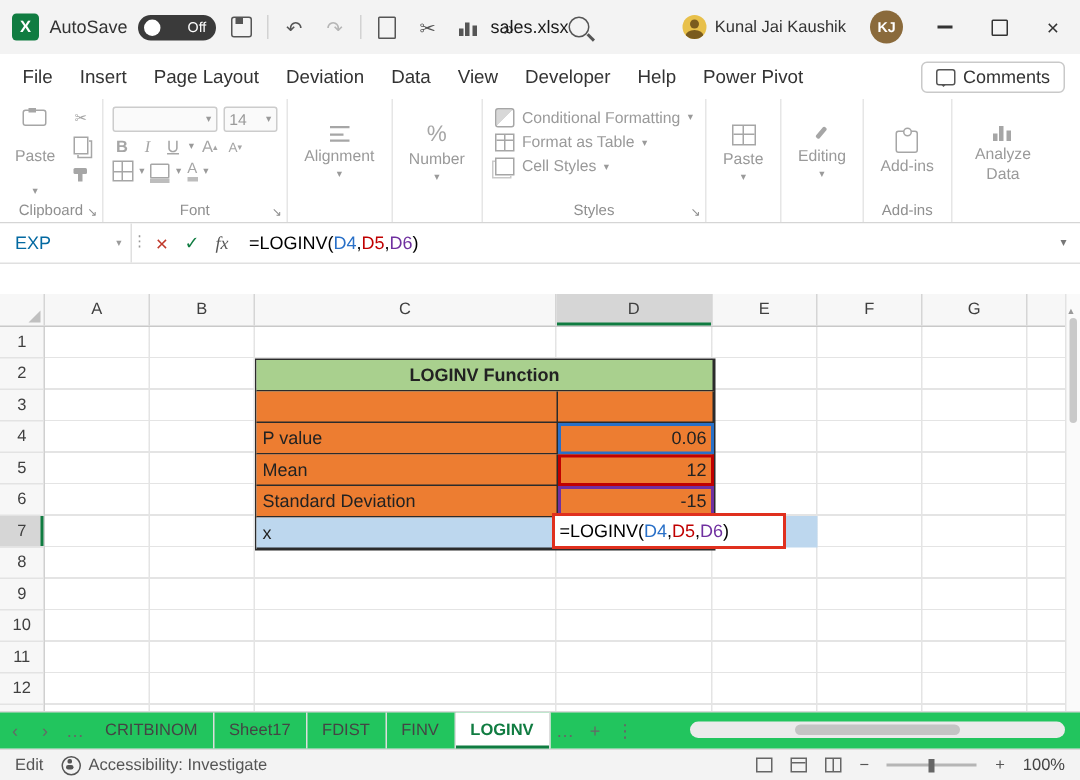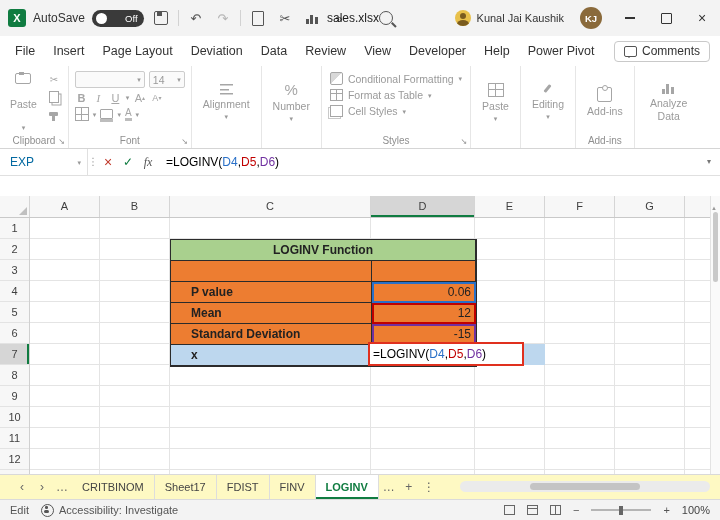--- a/index.html
+++ b/index.html
@@ -249,7 +249,6 @@
     <div class="mtab">Page Layout</div>
     <div class="mtab">Deviation</div>
     <div class="mtab">Data</div>
-    <div class="mtab">Review</div>
     <div class="mtab">View</div>
     <div class="mtab">Developer</div>
     <div class="mtab">Help</div>

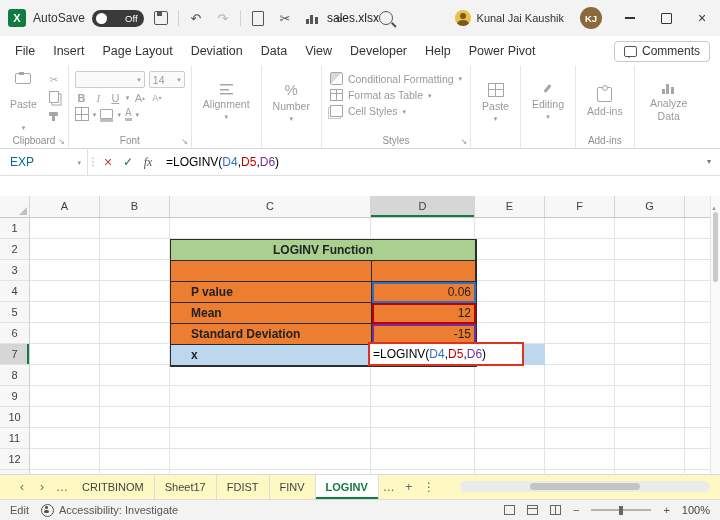--- a/index.html
+++ b/index.html
@@ -161,7 +161,7 @@
   .xltable{position:absolute;left:140px;top:21px;display:grid;grid-template-columns:201px 104px;grid-auto-rows:21px;border:1px solid #2b2b2b;font-size:12px;}
   .tcell{border-right:1px solid #2b2b2b;border-bottom:1px solid #2b2b2b;box-sizing:border-box;display:flex;align-items:center;overflow:hidden;}
   .tcell.title{grid-column:1/3;justify-content:center;font-weight:700;}
-  .tcell.lab{font-weight:700;padding-left:20px;}
+  .tcell.lab{font-weight:400;padding-left:4px;}
   .tcell.val{justify-content:flex-end;padding-right:4px;}
   .tcell.ref{outline:2px solid #2970C8;outline-offset:-2px;}
   .ext-blue{position:absolute;left:447px;top:126px;width:68px;height:21px;}

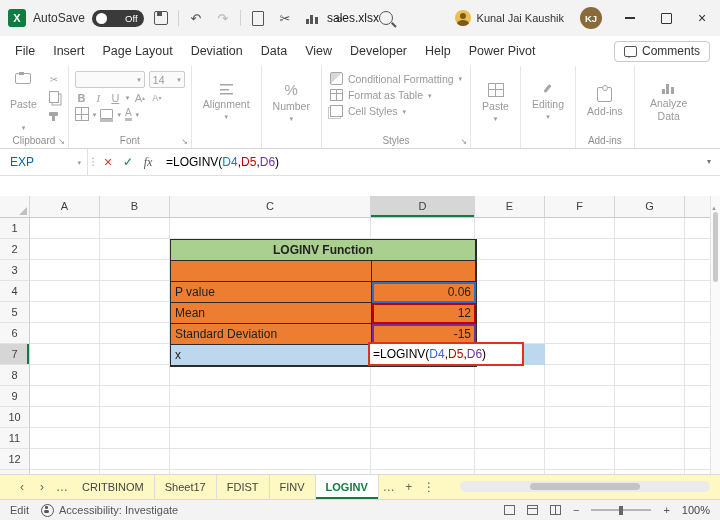--- a/index.html
+++ b/index.html
@@ -171,7 +171,7 @@
   .vthumb{position:absolute;left:2px;right:2px;top:16px;height:70px;background:#C9C9C9;border-radius:4px;}
 
   
-  .tabsbar{height:24px;background:#fef9c3;border-top:1px solid #D9D9D9;display:flex;align-items:stretch;font-size:11px;color:#444;flex:0 0 auto;position:relative;padding-left:12px;}
+  .tabsbar{height:24px;background:#22c55e;border-top:1px solid #D9D9D9;display:flex;align-items:stretch;font-size:11px;color:#444;flex:0 0 auto;position:relative;}
   .tnav{display:flex;align-items:center;justify-content:center;width:20px;color:#666;font-size:12px;}
   .stab{display:flex;align-items:center;padding:0 10px;border-right:1px solid #DDD;white-space:nowrap;}
   .stab.active{background:#fff;color:#107C41;font-weight:700;box-shadow:inset 0 -2px 0 #107C41;}

